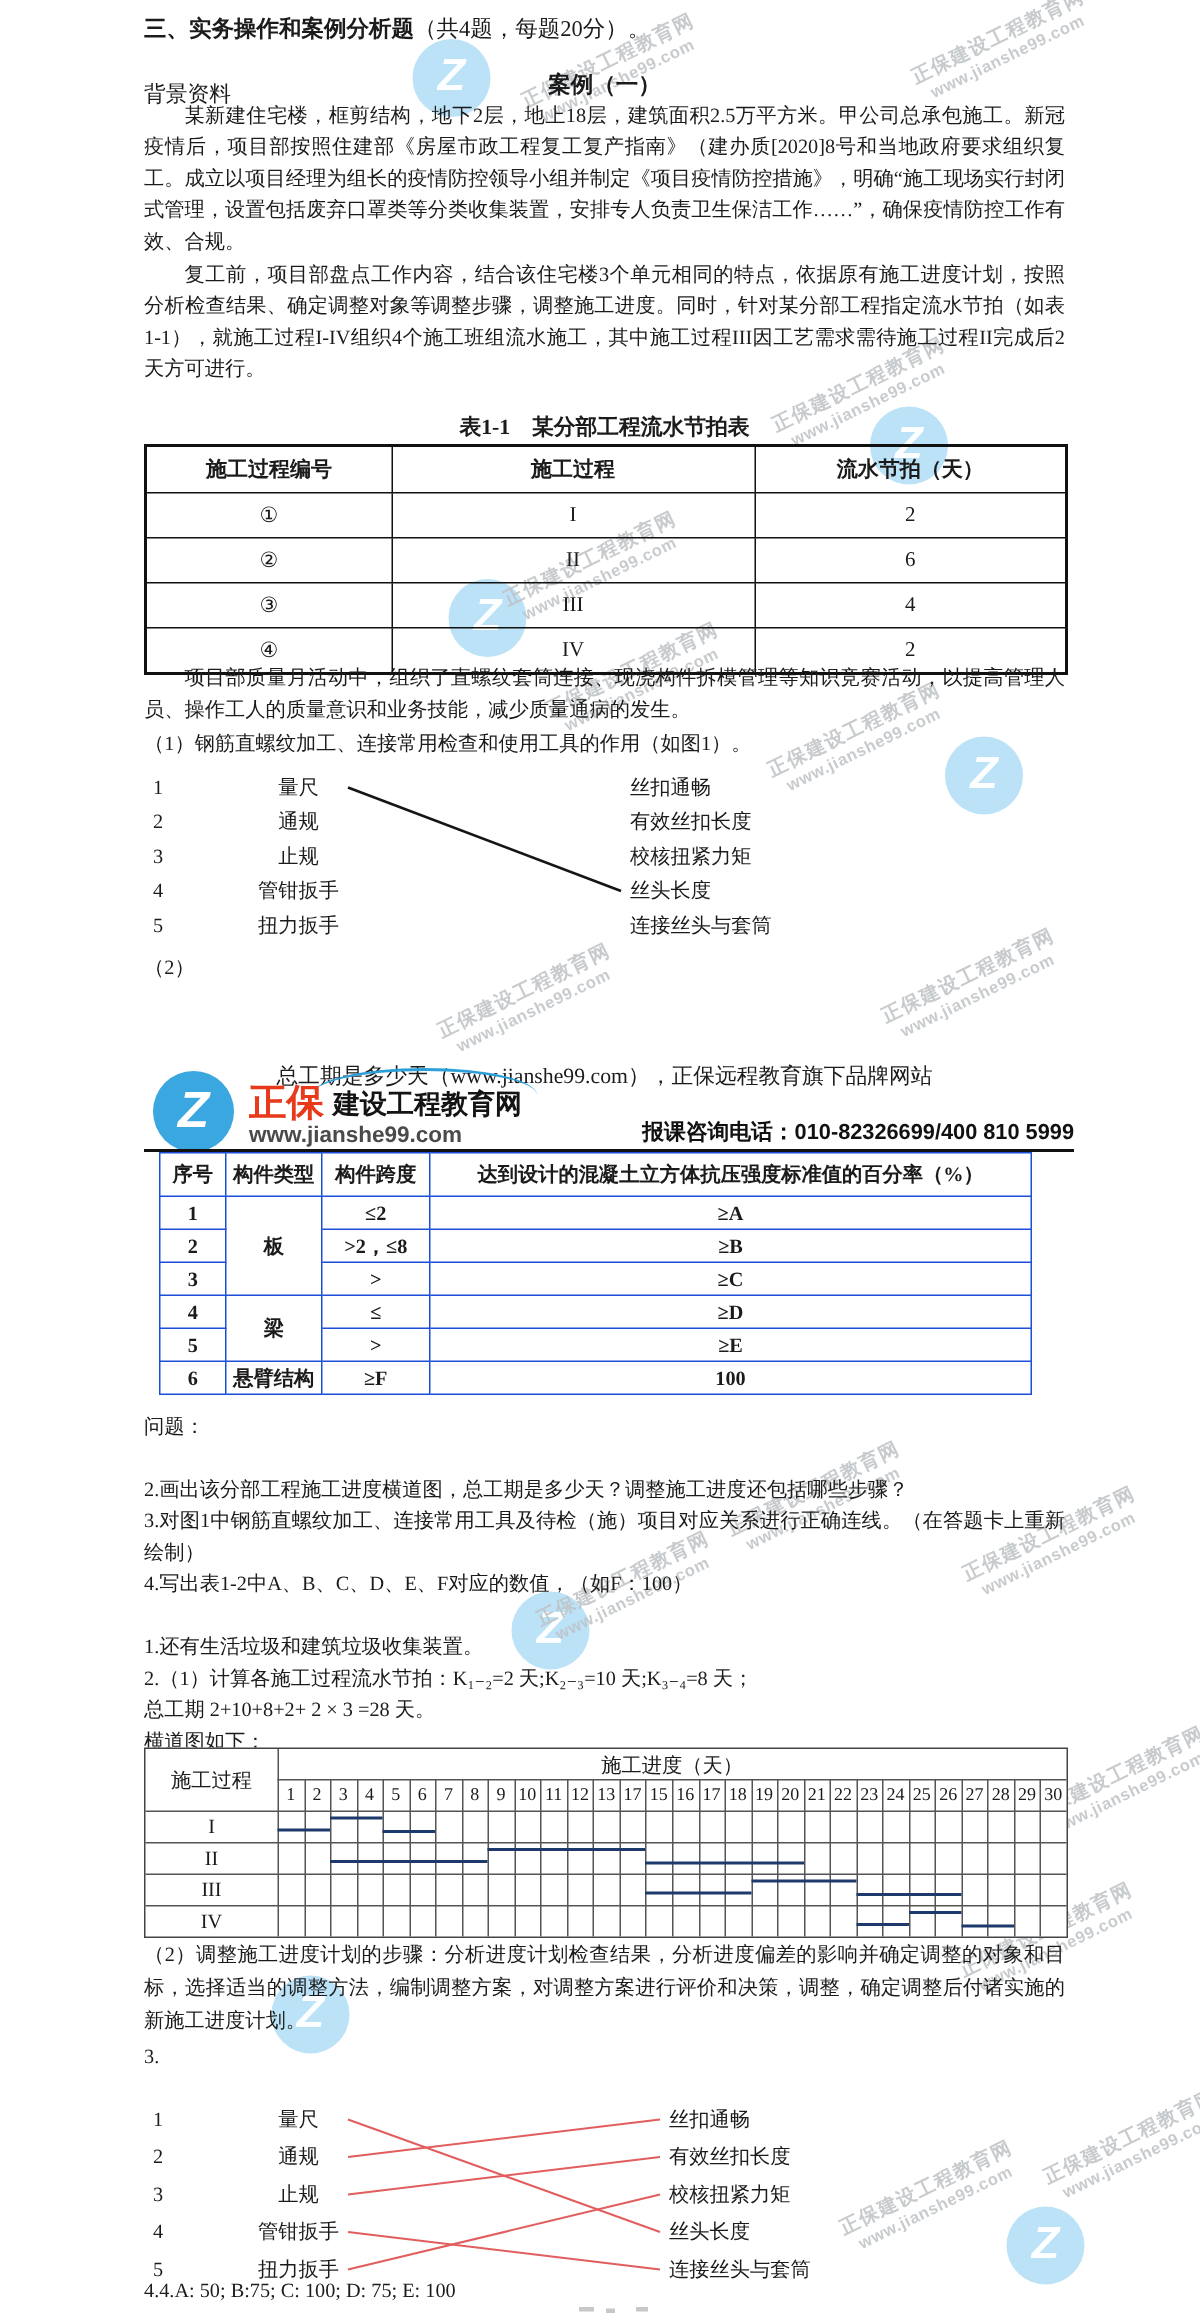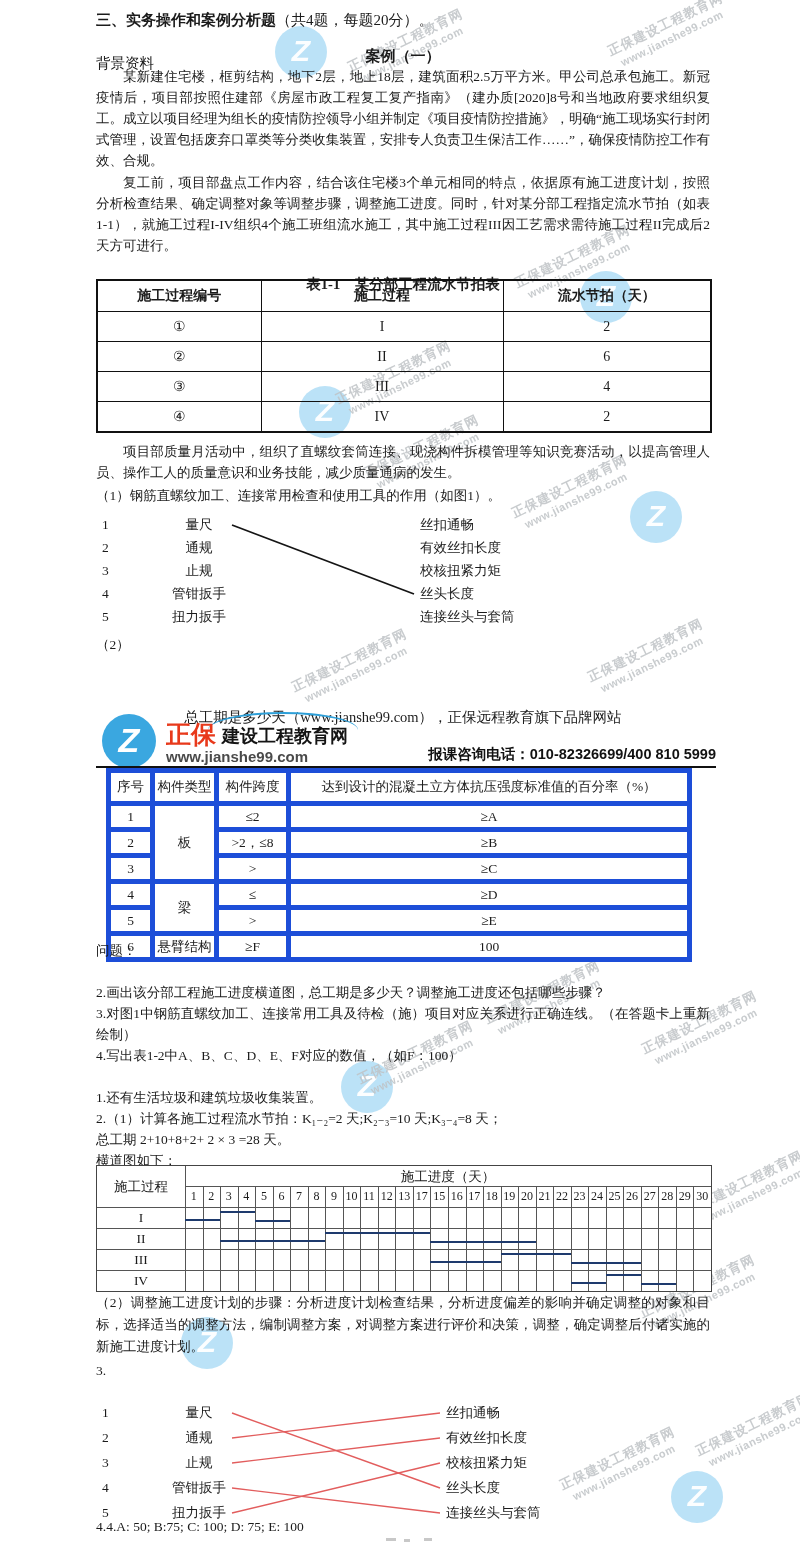--- a/index.html
+++ b/index.html
@@ -154,7 +154,7 @@
 
   <div class="abs w center bold" style="left:96px;top:259px;font-size:14.5px">表1-1　某分部工程流水节拍表</div>
 
-  <table class="tb1 abs" style="left:96px;top:279px">
+  <table class="tb1 abs" style="left:96px;top:296px">
     <colgroup>
         <col style="width:164px">
         <col style="width:242px">

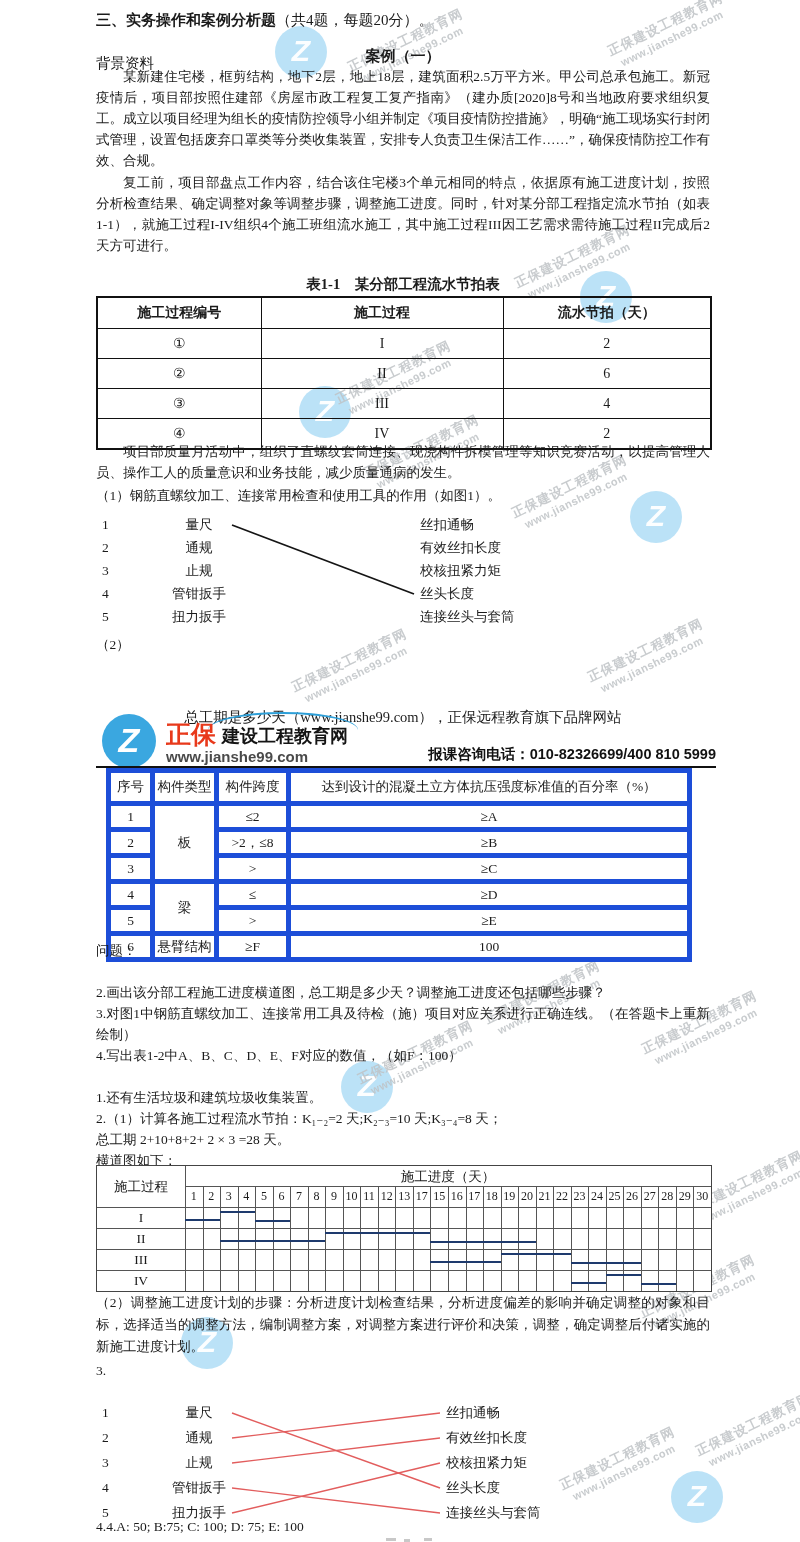--- a/index.html
+++ b/index.html
@@ -22,7 +22,7 @@
   .tb1 td{height:29px;}
   .tb2{width:581px;font-size:13.5px;}
   .tb2{border:1.5px solid #111;}
-  .tb2 th,.tb2 td{border:5px solid #1d4ed8;text-align:center;padding:0;font-weight:normal;}
+  .tb2 th,.tb2 td{border:1px solid #1d4ed8;text-align:center;padding:0;font-weight:bold;}
   .tb2 th{height:28px;}
   .tb2 td{height:21px;}
   

